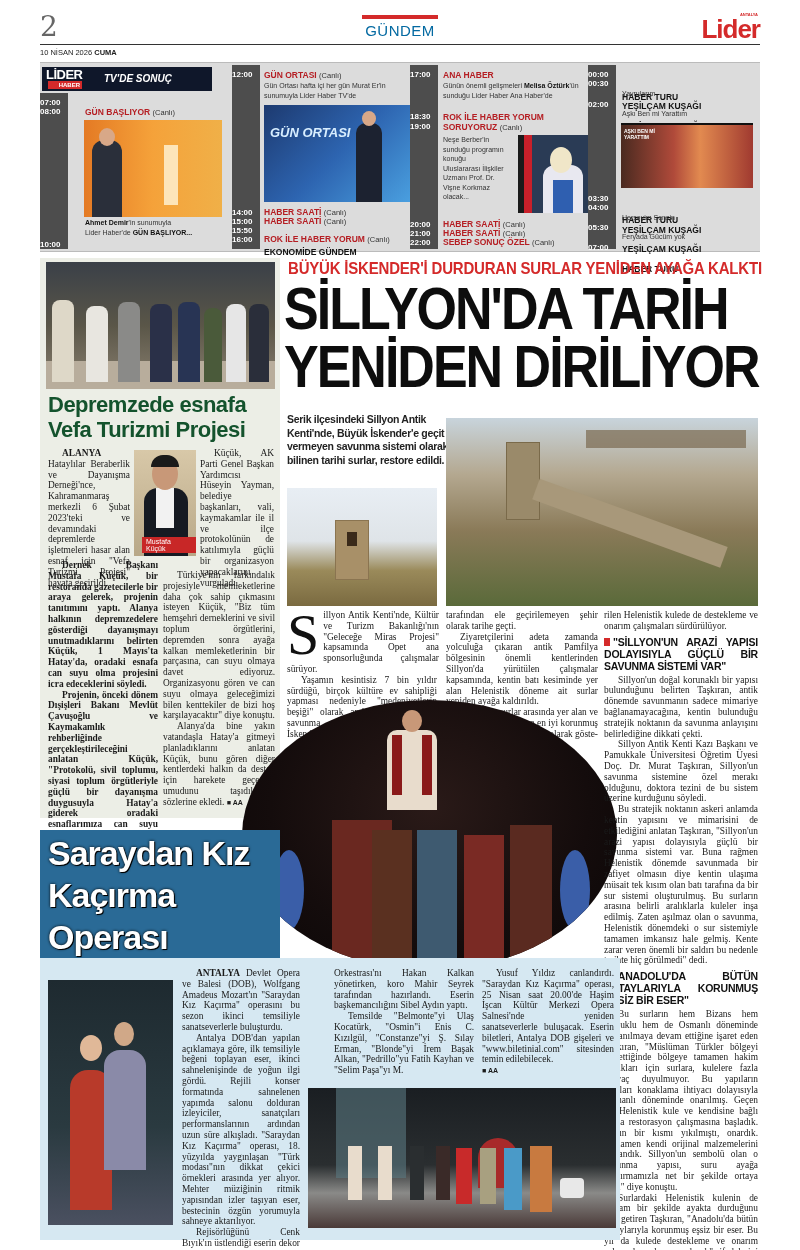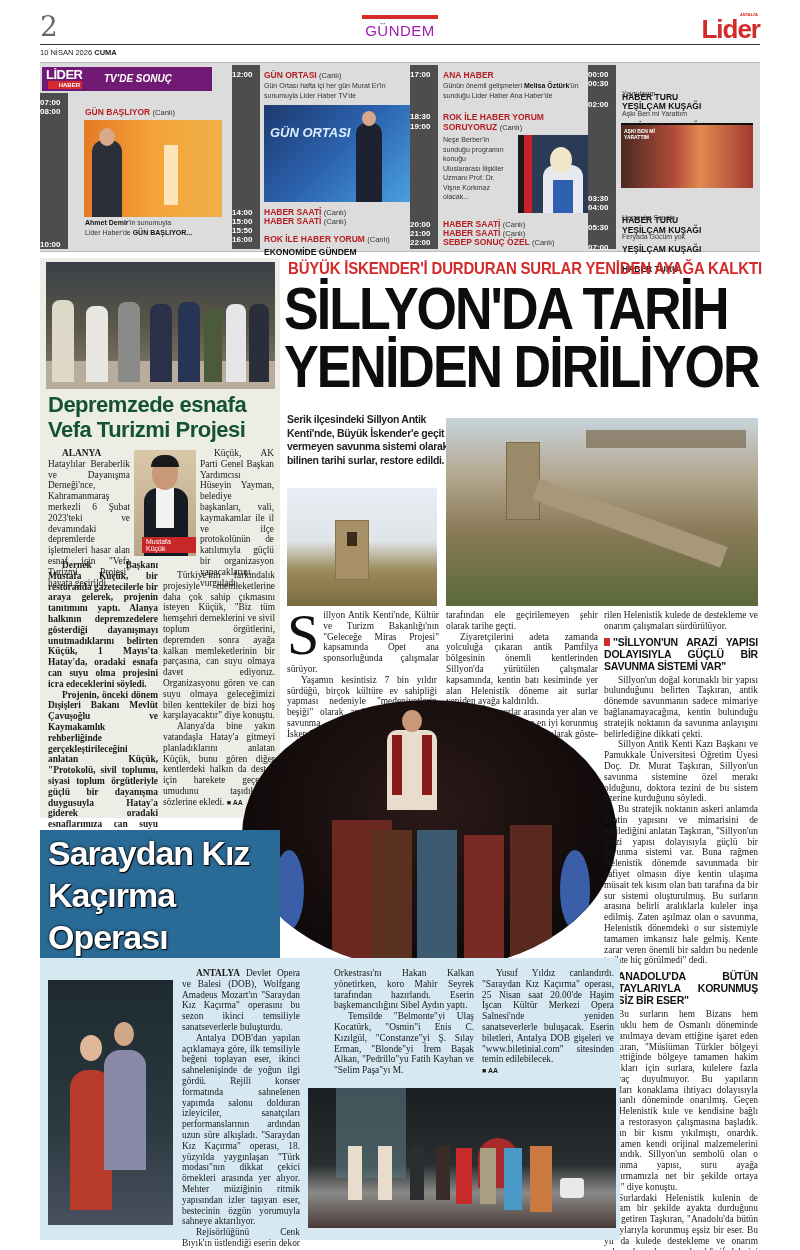--- a/index.html
+++ b/index.html
@@ -9,7 +9,7 @@
   
   .page-num { left: 40px; top: 10px; font-family: "DejaVu Serif", serif; font-size: 28px; color: #666; font-weight: 300; }
   .section-bar { left: 362px; top: 15px; width: 76px; height: 4px; background: #d42a2a; }
-  .section-title { left: 340px; top: 22px; width: 120px; text-align: center; font-family: "Liberation Sans", sans-serif; font-size: 15px; letter-spacing: 0.5px; color: #a21caf; }
+  .section-title { left: 340px; top: 22px; width: 120px; text-align: center; font-family: "Liberation Sans", sans-serif; font-size: 15px; letter-spacing: 0.5px; color: #0369a1; }
   .logo { right: 40px; top: 14px; font-family: "Liberation Sans", sans-serif; font-weight: 900; font-size: 26px; color: #d42a2a; letter-spacing: -1px; }
   .logo-small { right: 42px; top: 12px; font-family: "Liberation Sans", sans-serif; font-size: 4px; color: #d42a2a; font-weight: bold; }
   .header-rule { left: 40px; top: 44px; width: 720px; height: 1px; background: #333; }

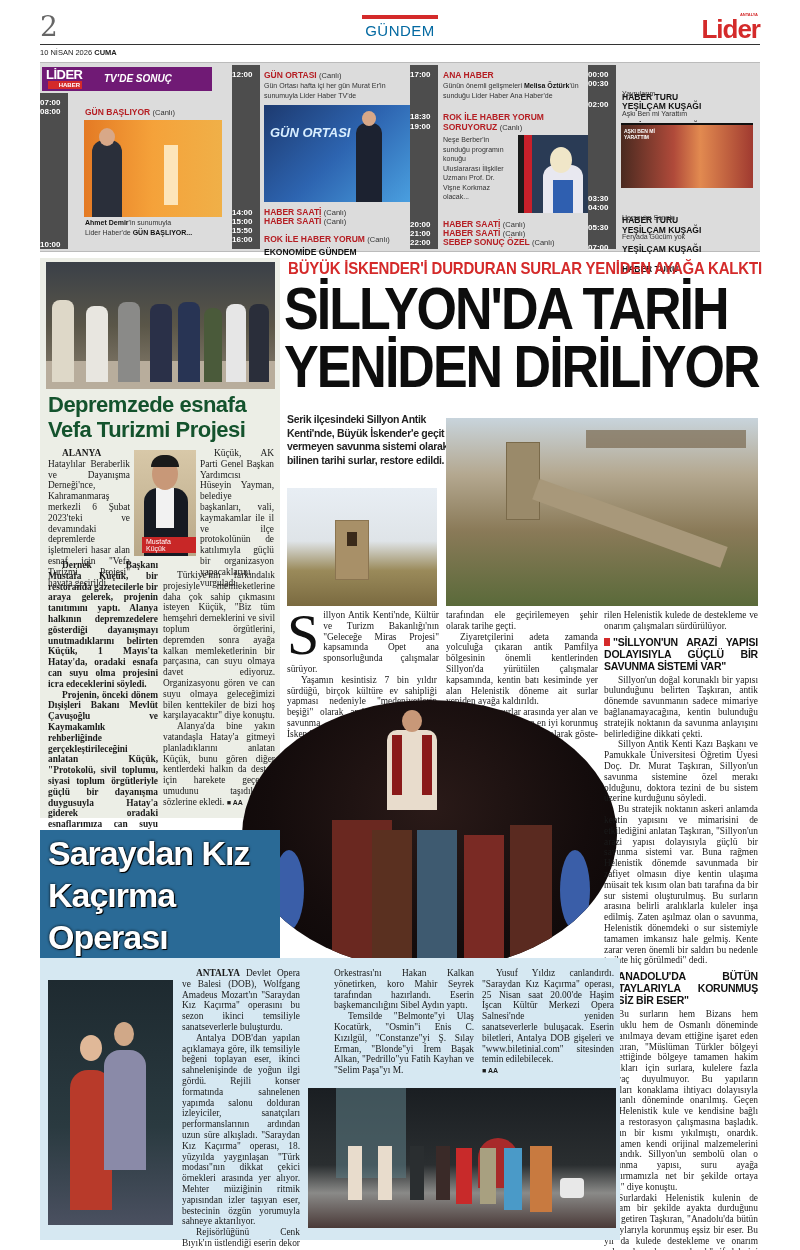--- a/index.html
+++ b/index.html
@@ -27,7 +27,7 @@
   .tv-prog .live { font-weight: normal; color: #333; font-size: 7.5px; }
   .tv-desc { position: absolute; font-family: "Liberation Sans", sans-serif; font-size: 7px; line-height: 9.5px; color: #333; }
   .tv-desc b { color: #111; }
-  .tv-logo { position: absolute; left: 2px; top: 2px; width: 170px; height: 24px; background: #701a75; }
+  .tv-logo { position: absolute; left: 2px; top: 2px; width: 170px; height: 24px; background: #0f172a; }
   .tv-logo .l1 { position: absolute; left: 4px; top: 0px; color: #fff; font-family: "Liberation Sans", sans-serif; font-weight: 900; font-size: 13px; letter-spacing: -0.5px; }
   .tv-logo .l2 { position: absolute; left: 6px; top: 14px; width: 34px; height: 8px; background: #d42a2a; color: #fff; font-family: "Liberation Sans", sans-serif; font-size: 6px; font-weight: 900; text-align: right; padding-right: 2px; line-height: 8px; }
   .tv-logo .l3 { position: absolute; left: 62px; top: 6px; color: #fff; font-family: "Liberation Sans", sans-serif; font-style: italic; font-weight: 900; font-size: 10px; }

